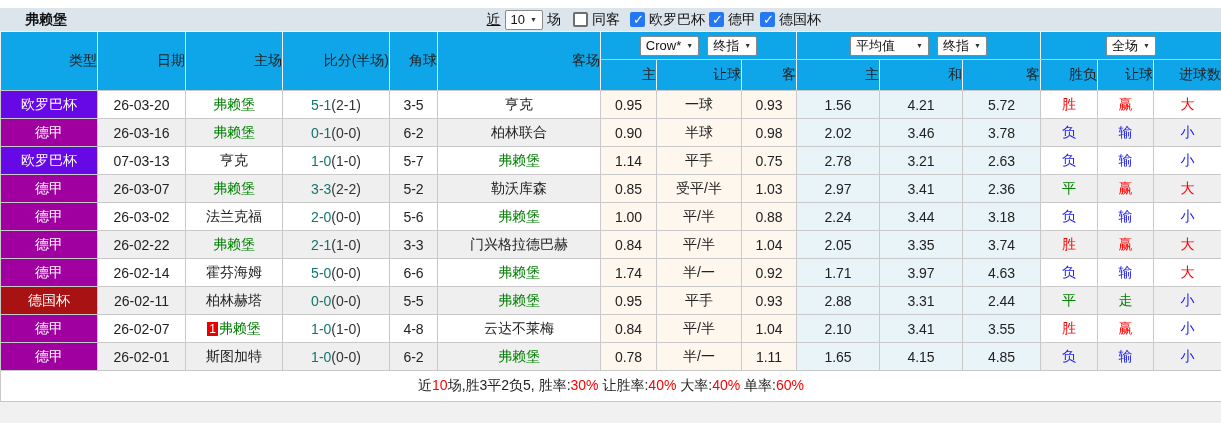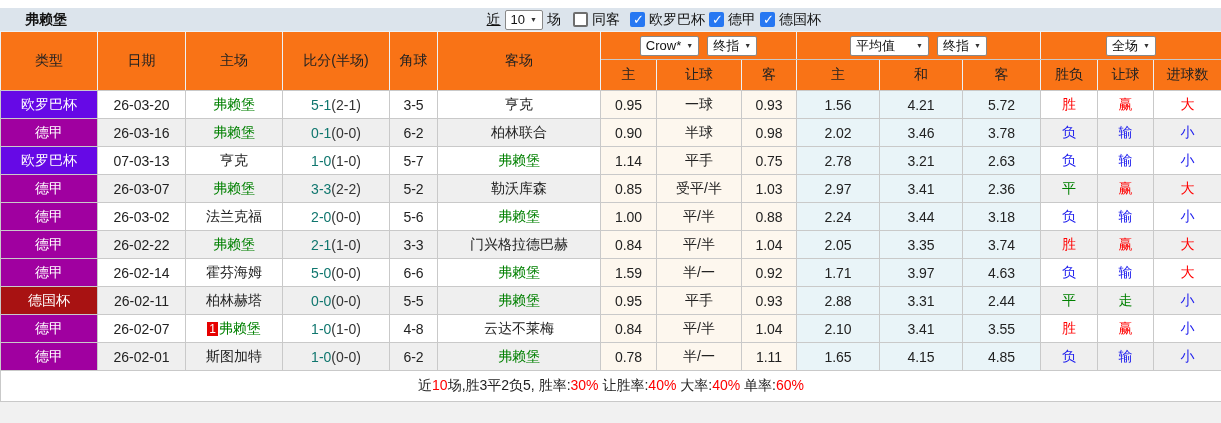--- a/index.html
+++ b/index.html
@@ -20,7 +20,7 @@
   .gap-l { margin-left:8px; }
   table { width:1221px; border-collapse:collapse; table-layout:fixed; border:1px solid #C9C9C9; }
   th, td { border:1px solid #C9C9C9; text-align:center; font-weight:normal; overflow:hidden; white-space:nowrap; }
-  thead th { background:#f97316; color:#222; font-size:14px; border-color:#EDF1F5; border-bottom-color:#C9C9C9; }
+  thead th { background:#0ea5e9; color:#222; font-size:14px; border-color:#EDF1F5; border-bottom-color:#C9C9C9;text-align:right; }
   thead tr.hdr-selects th { height:28px; }
   thead tr.hdr-sub th { height:31px; }
   tbody td { height:28px; font-size:14px; color:#222; background:#fff; }

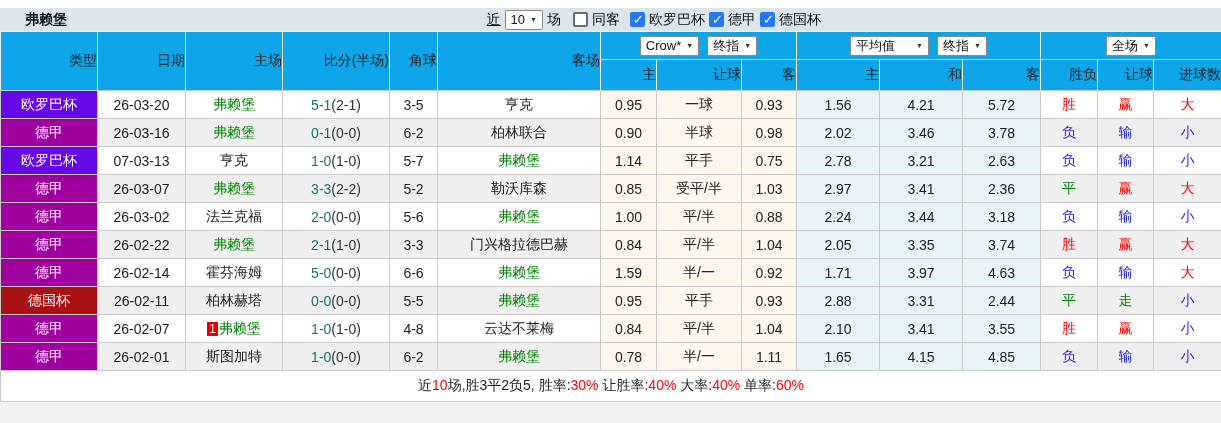--- a/index.html
+++ b/index.html
@@ -245,7 +245,7 @@
         <td><span class="ft">5-0</span><span class="ht">(0-0)</span></td>
         <td>6-6</td>
         <td><span class="t-focus">弗赖堡</span></td>
-        <td class="c-odds">1.59</td>
+        <td class="c-odds">1.74</td>
         <td class="c-odds">半/一</td>
         <td class="c-odds">0.92</td>
         <td class="c-avg">1.71</td>

